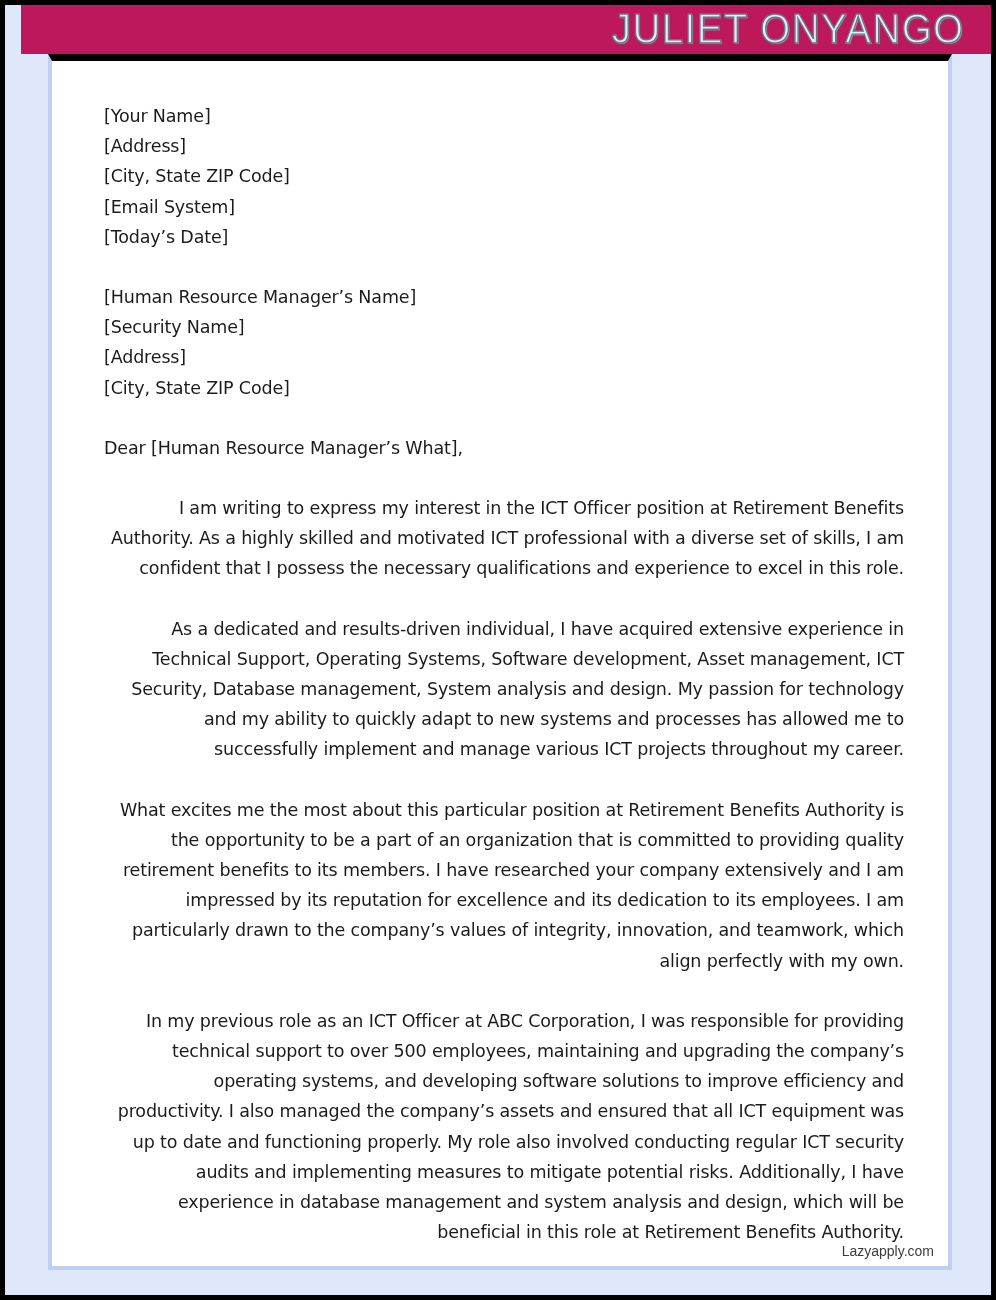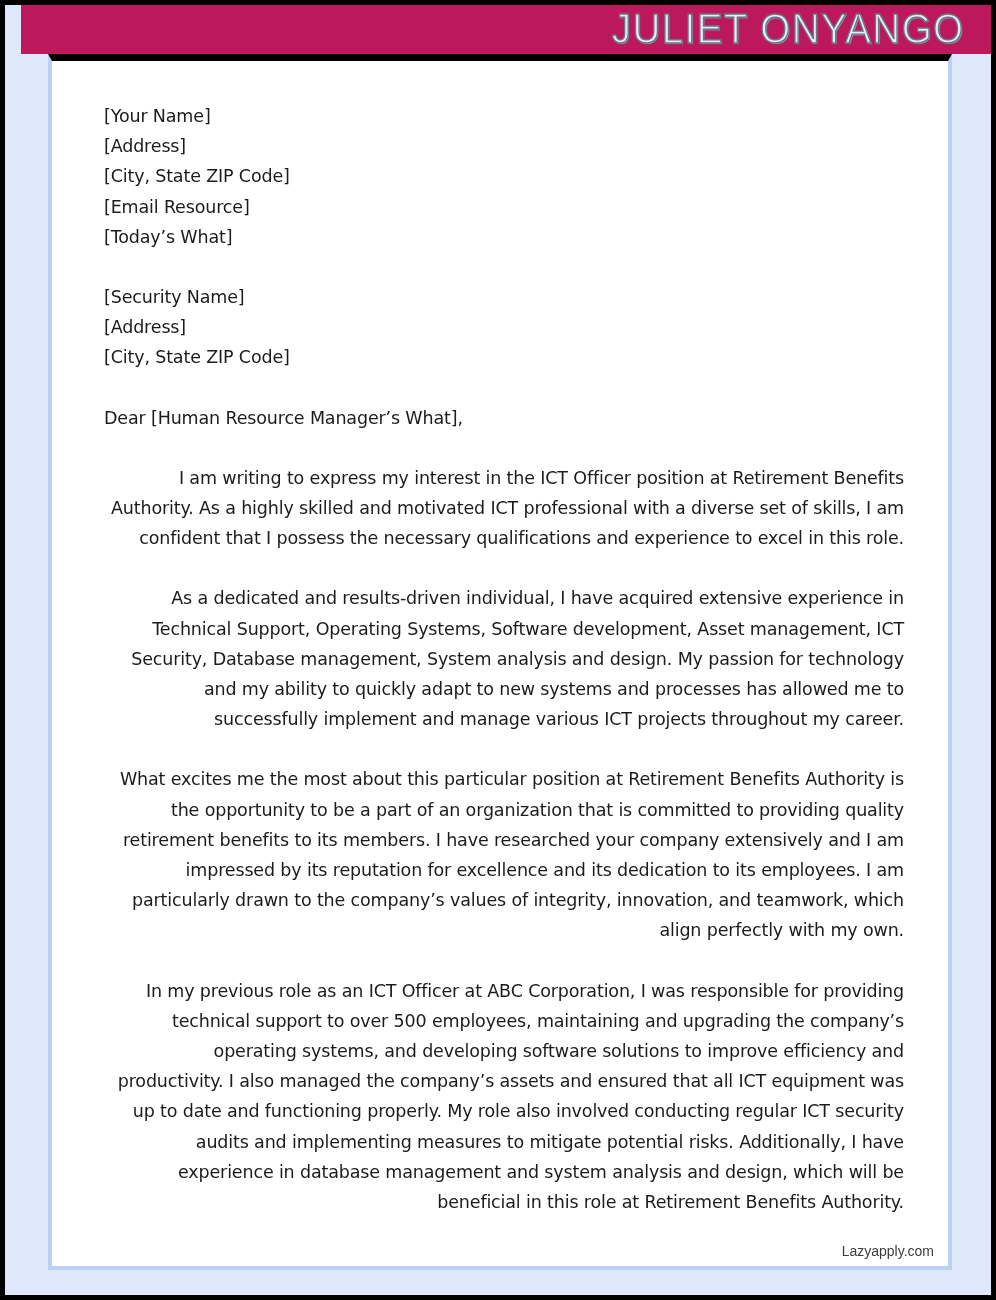--- a/index.html
+++ b/index.html
@@ -138,7 +138,7 @@
         <span class="addr-line">[Your Name]</span>
         <span class="addr-line">[Address]</span>
         <span class="addr-line">[City, State ZIP Code]</span>
-        <span class="addr-line">[Email Resource]</span>
+        <span class="addr-line">[Email System]</span>
         <span class="addr-line">[Today’s What]</span>
       </div>
 

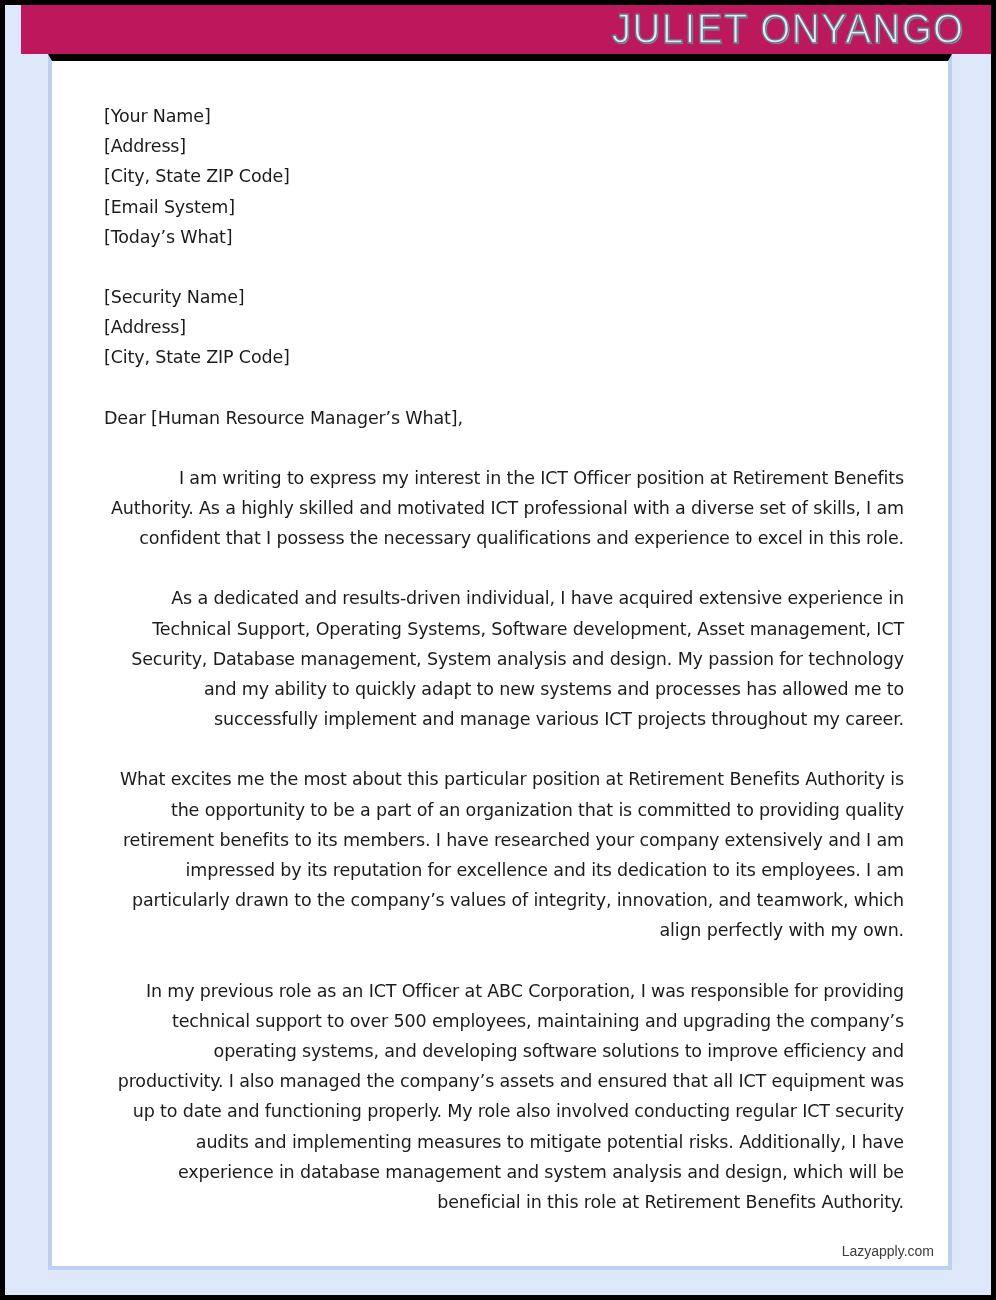--- a/index.html
+++ b/index.html
@@ -139,7 +139,7 @@
         <span class="addr-line">[Address]</span>
         <span class="addr-line">[City, State ZIP Code]</span>
         <span class="addr-line">[Email System]</span>
-        <span class="addr-line">[Today’s What]</span>
+        <span class="addr-line">[Today’s Date]</span>
       </div>
 
       <div class="addr-block">

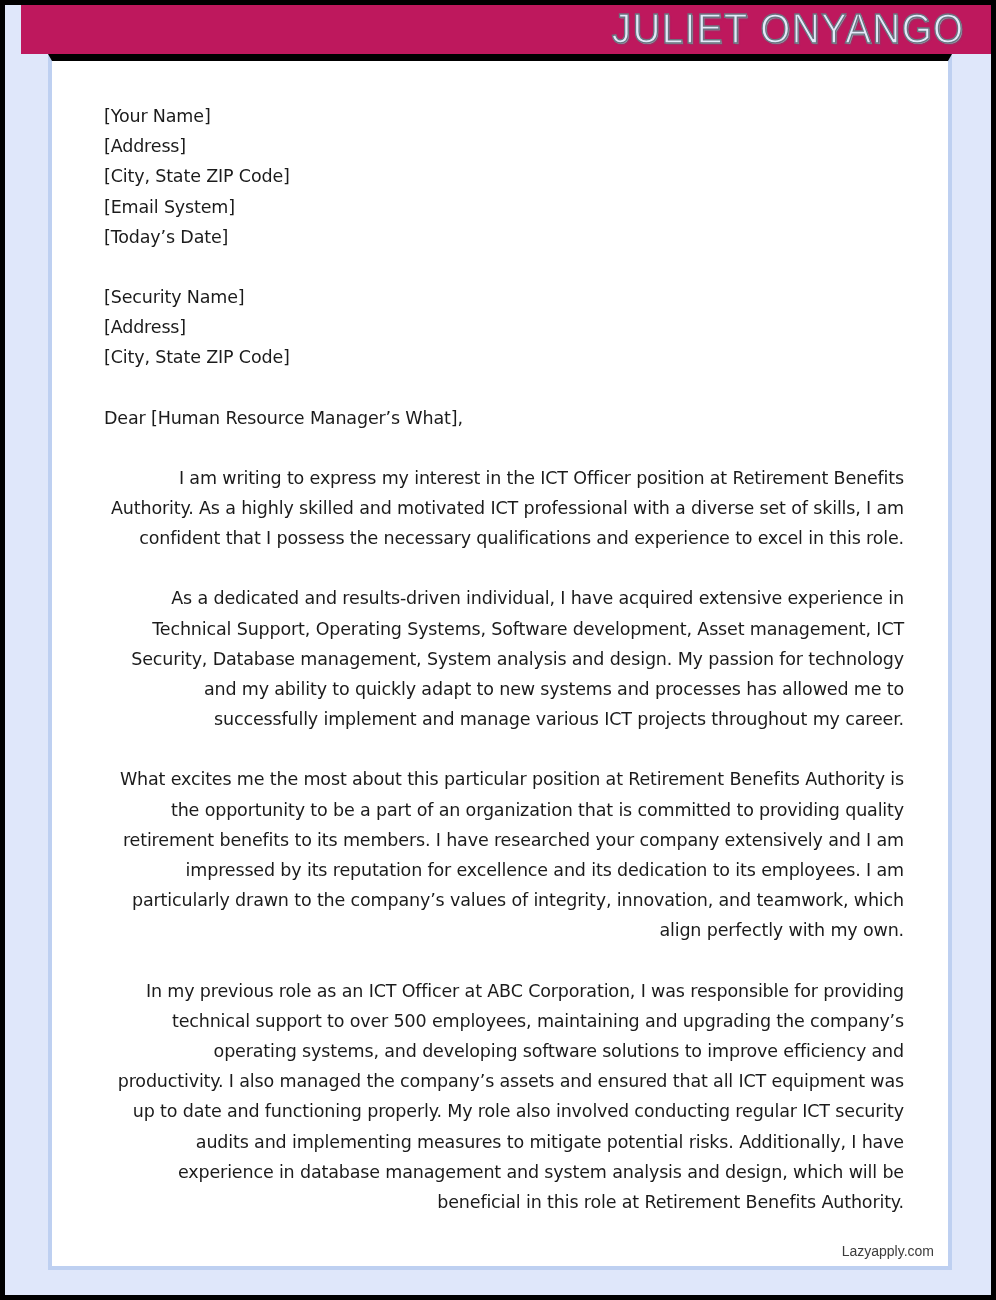--- a/index.html
+++ b/index.html
@@ -143,6 +143,7 @@
       </div>
 
       <div class="addr-block">
+        <span class="addr-line">[Human Resource Manager’s Name]</span>
         <span class="addr-line">[Security Name]</span>
         <span class="addr-line">[Address]</span>
         <span class="addr-line">[City, State ZIP Code]</span>

